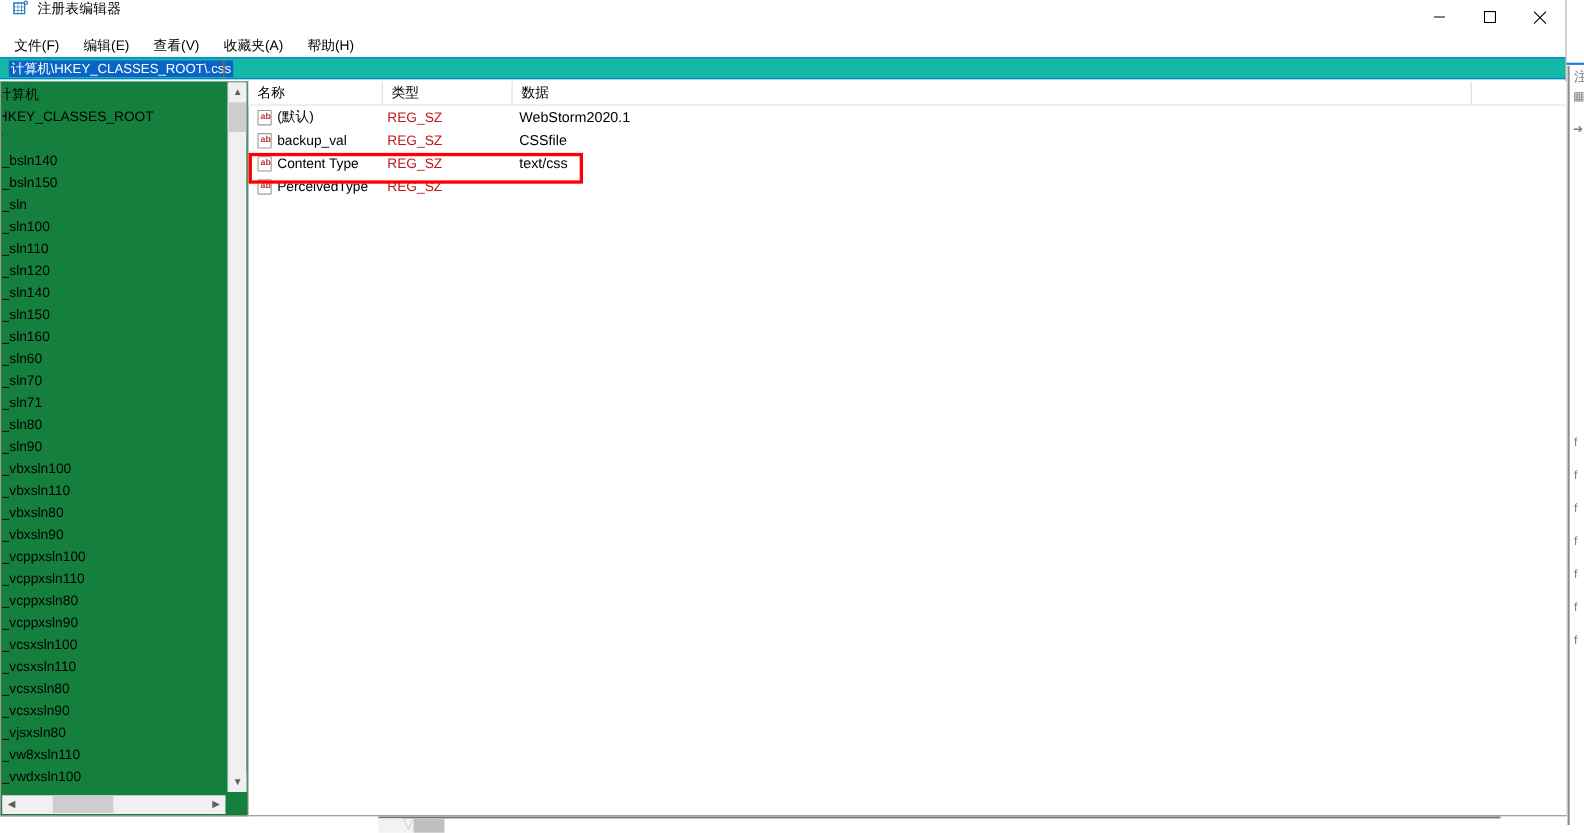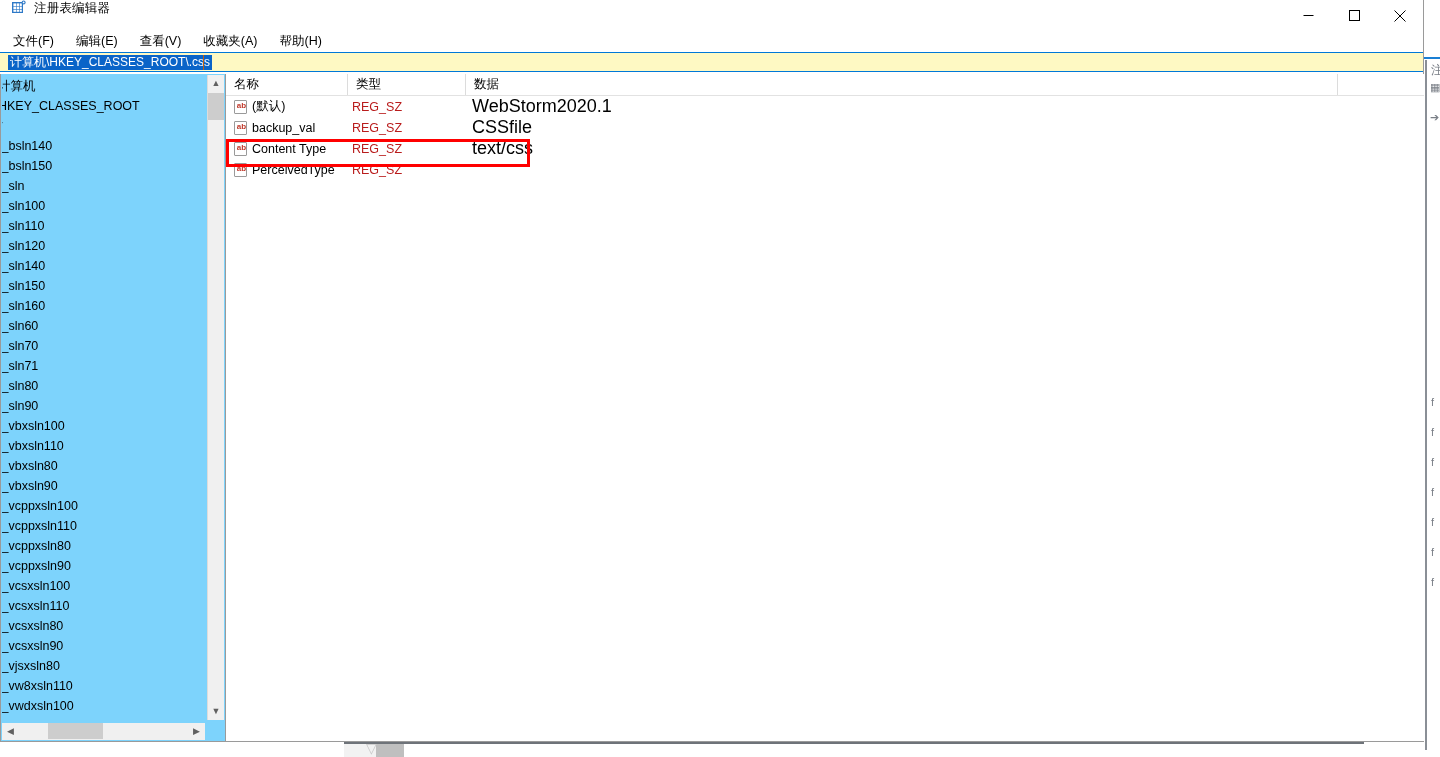--- a/index.html
+++ b/index.html
@@ -139,7 +139,7 @@
     height: 20px;
     border-top: 1px solid #0078d7;
     border-bottom: 1px solid #0078d7;
-    background: #fef9c3;
+    background: #14b8a6;
     display: flex;
     align-items: center;
     box-sizing: border-box;

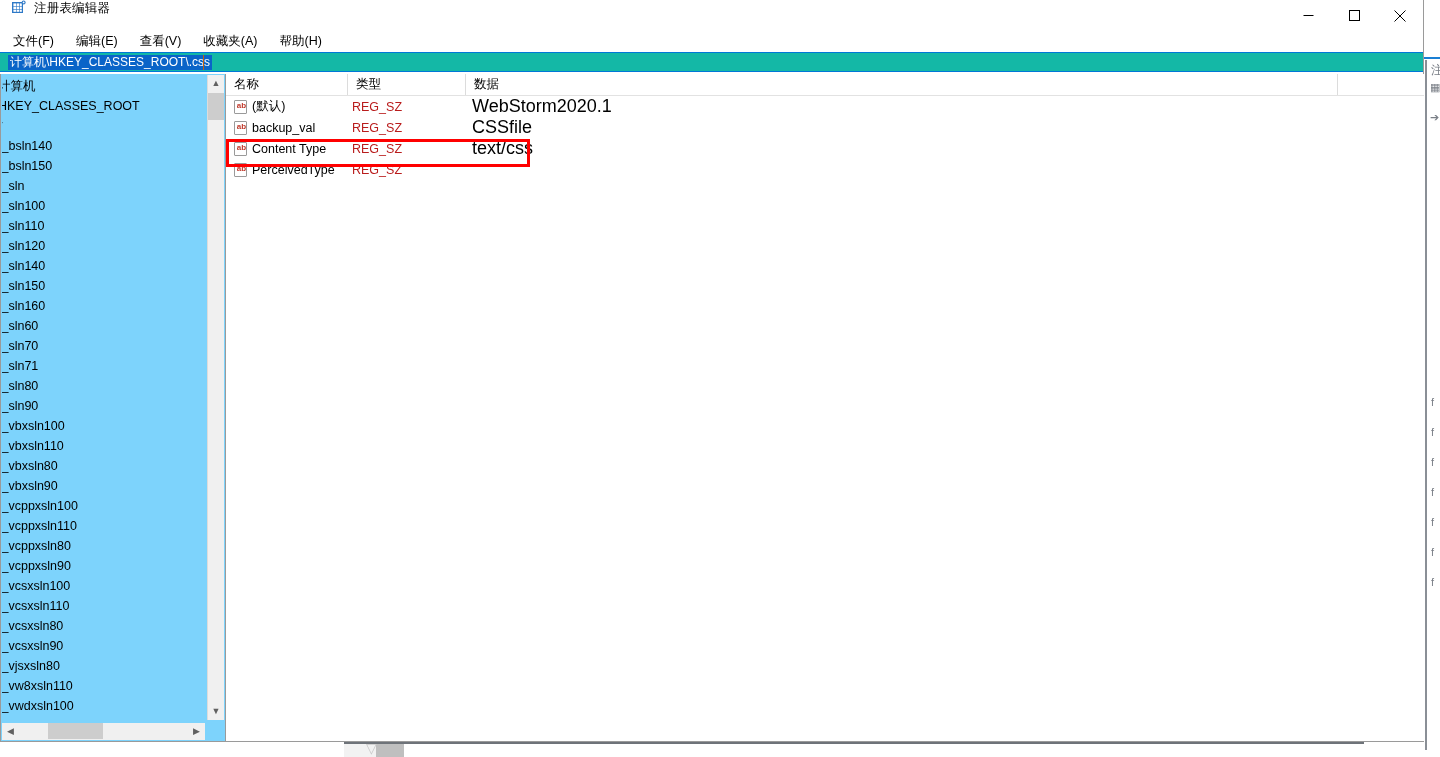--- a/index.html
+++ b/index.html
@@ -178,7 +178,7 @@
     width: 226px;
     height: 668px;
     box-sizing: border-box;
-    background: #7dd3fc;
+    background: #15803d;
     position: relative;
     border-right: 1px solid #9a9a9a;
     border-left: 1px solid #9a9a9a;

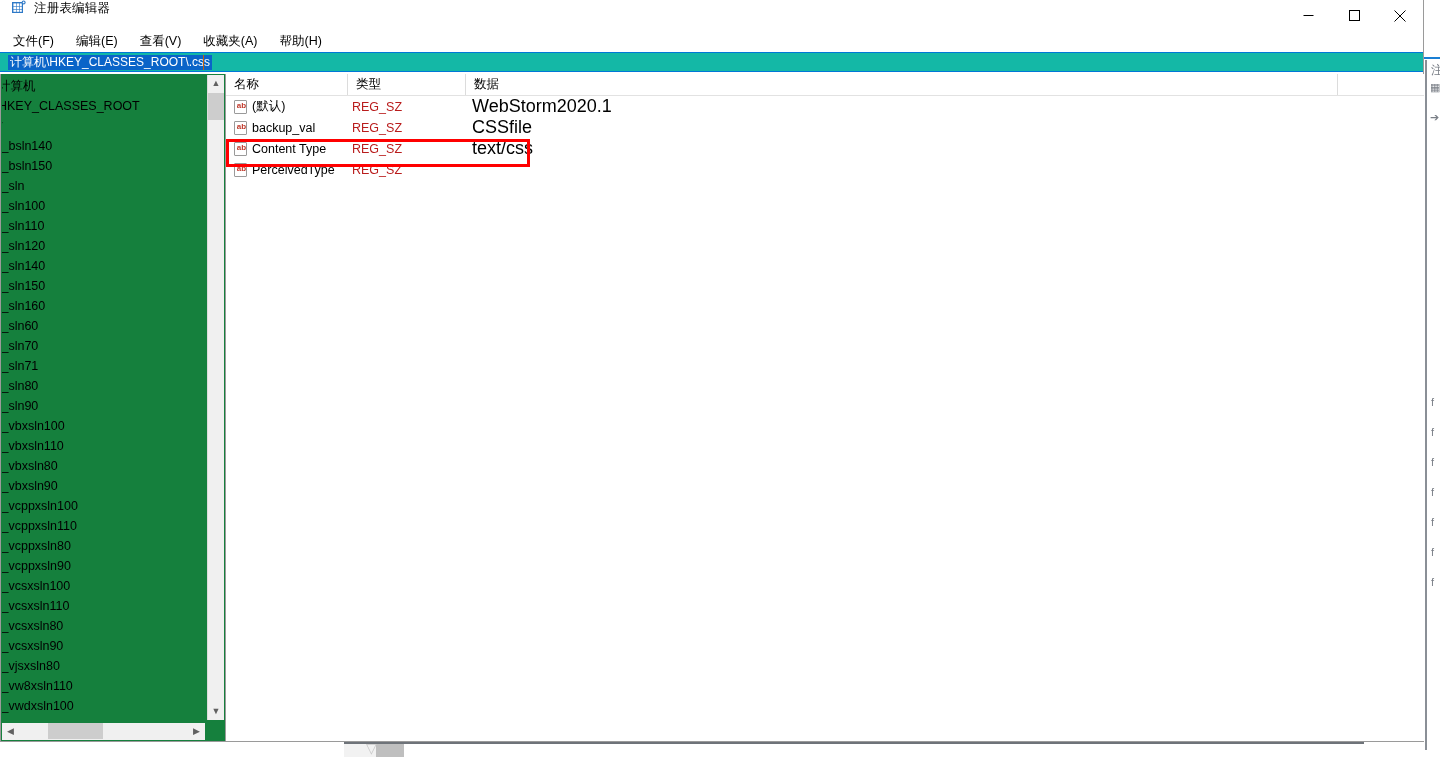--- a/index.html
+++ b/index.html
@@ -328,7 +328,7 @@
     flex: 1;
     padding-left: 6px;
     box-sizing: border-box;
-    font-size: 18px;
+    font-size: 13px;
     color: #000000;
   }
 

